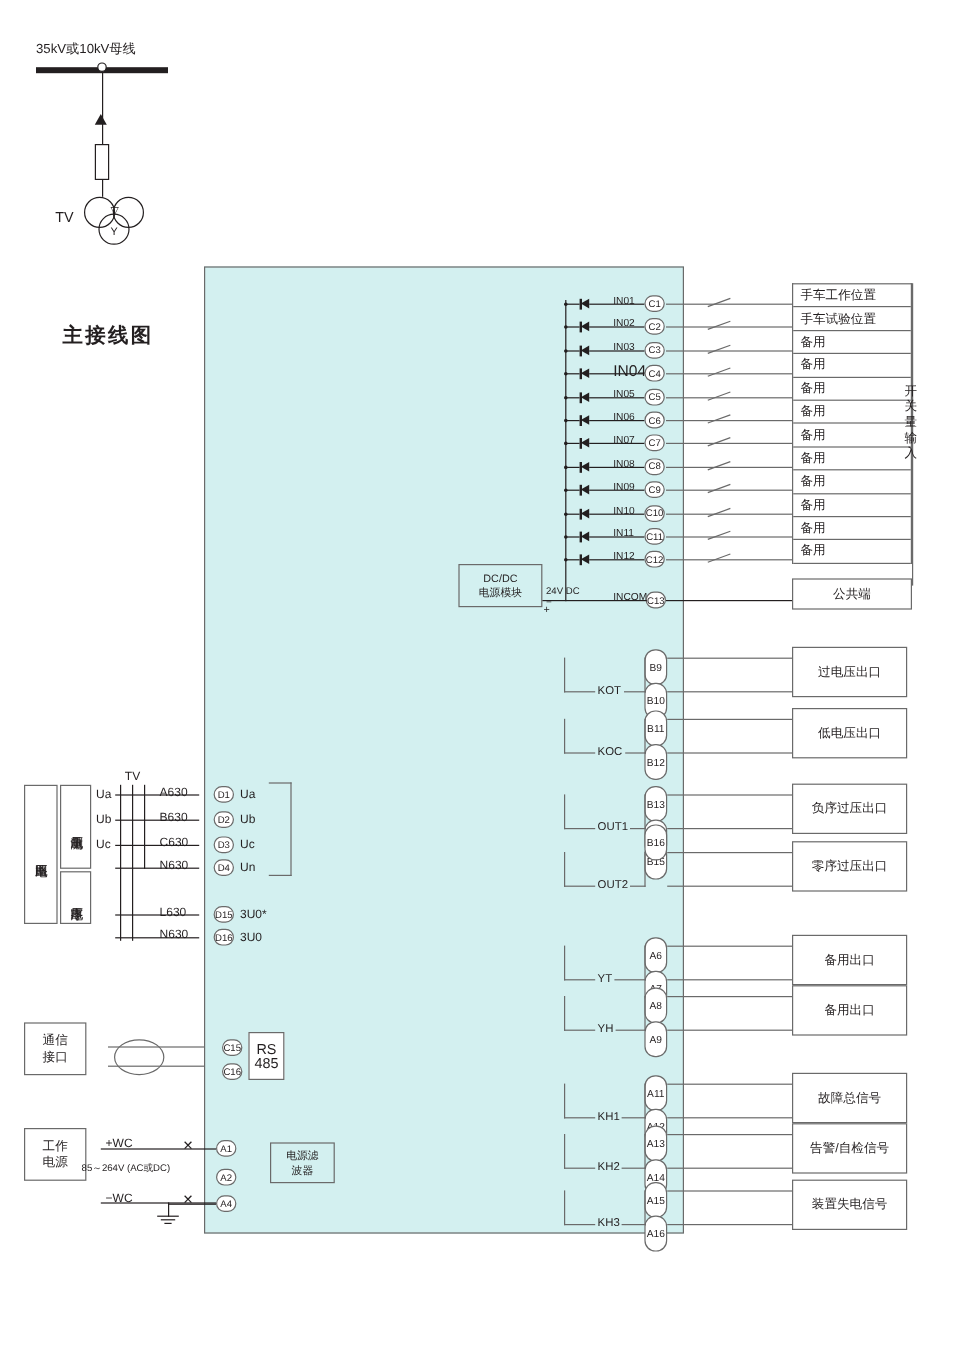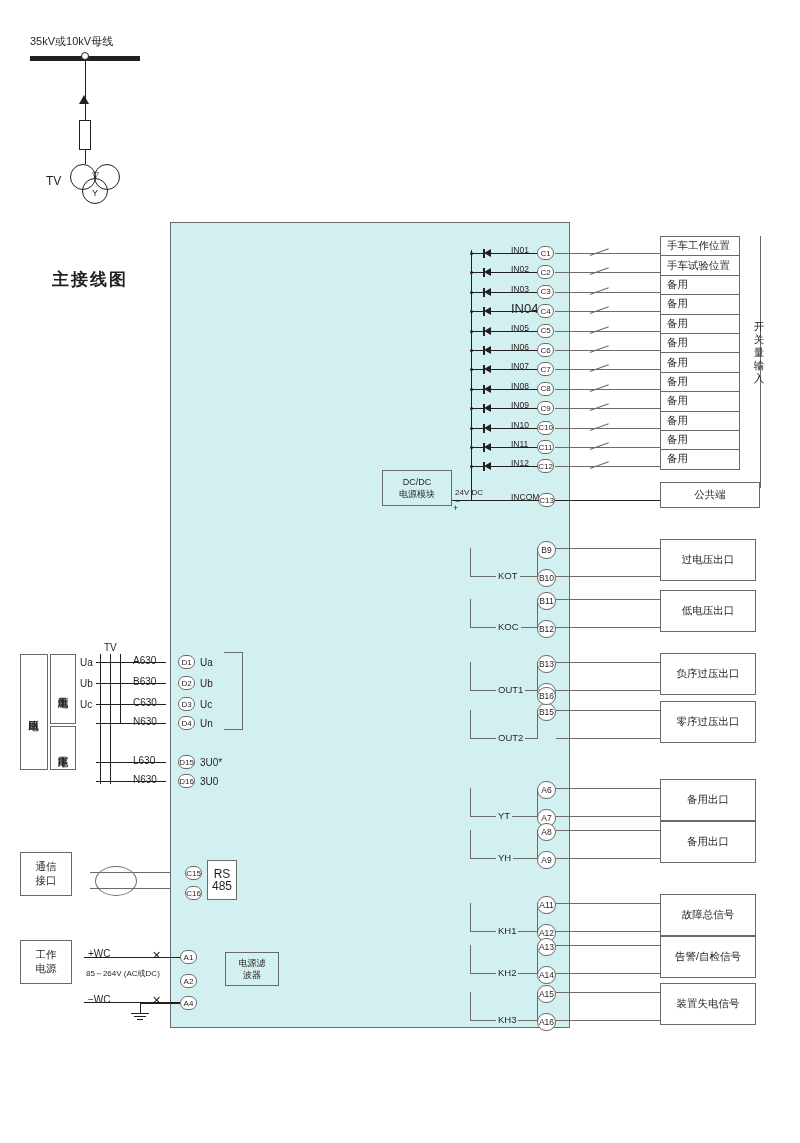--- a/index.html
+++ b/index.html
@@ -49,7 +49,7 @@
 
   
   .rt{
-    position:absolute;left:660px;top:236px;width:80px;
+    position:absolute;left:660px;top:236px;width:100px;
     border:1px solid #6a6a6a;border-bottom:none;box-sizing:border-box;
   }
   .rt .row{

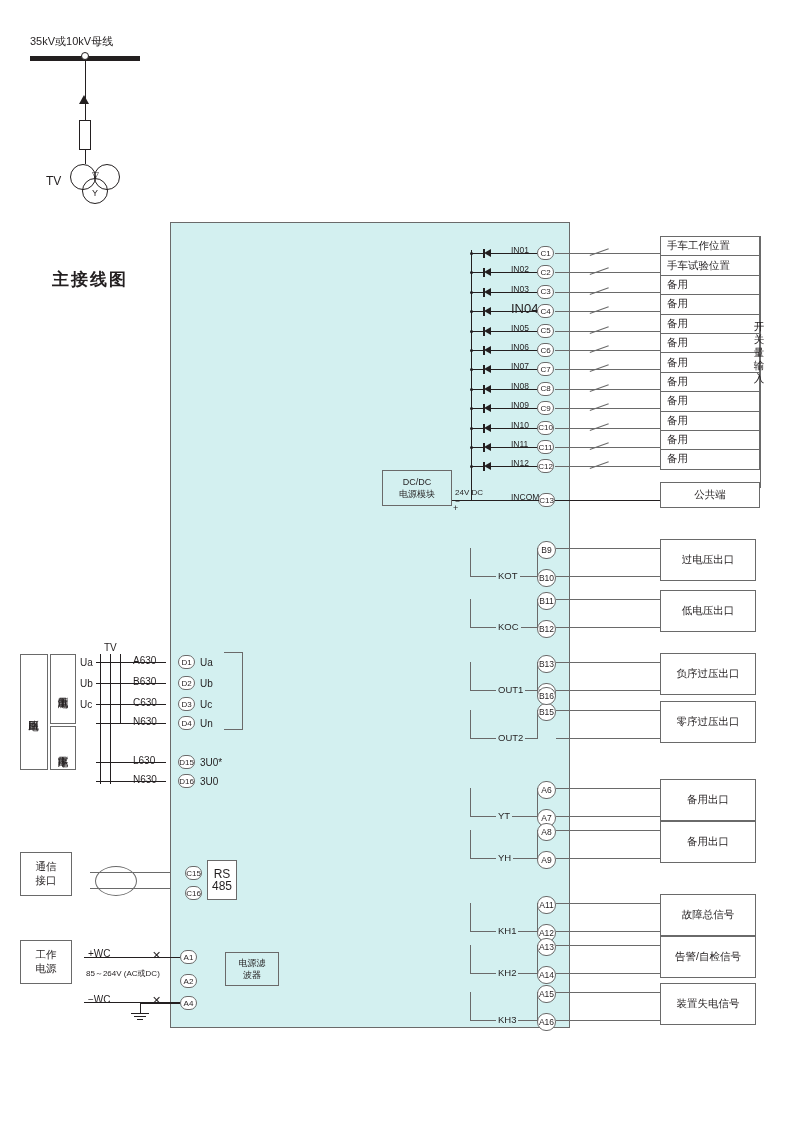--- a/index.html
+++ b/index.html
@@ -87,7 +87,7 @@
     display:flex;align-items:center;justify-content:center;box-sizing:border-box;
   }
   .term-r{
-    position:absolute;width:19px;height:18px;border:1px solid #6a6a6a;
+    position:absolute;width:19px;height:30px;border:1px solid #6a6a6a;
     border-radius:9px;background:#fff;font-size:8.5px;
     display:flex;align-items:center;justify-content:center;box-sizing:border-box;
   }

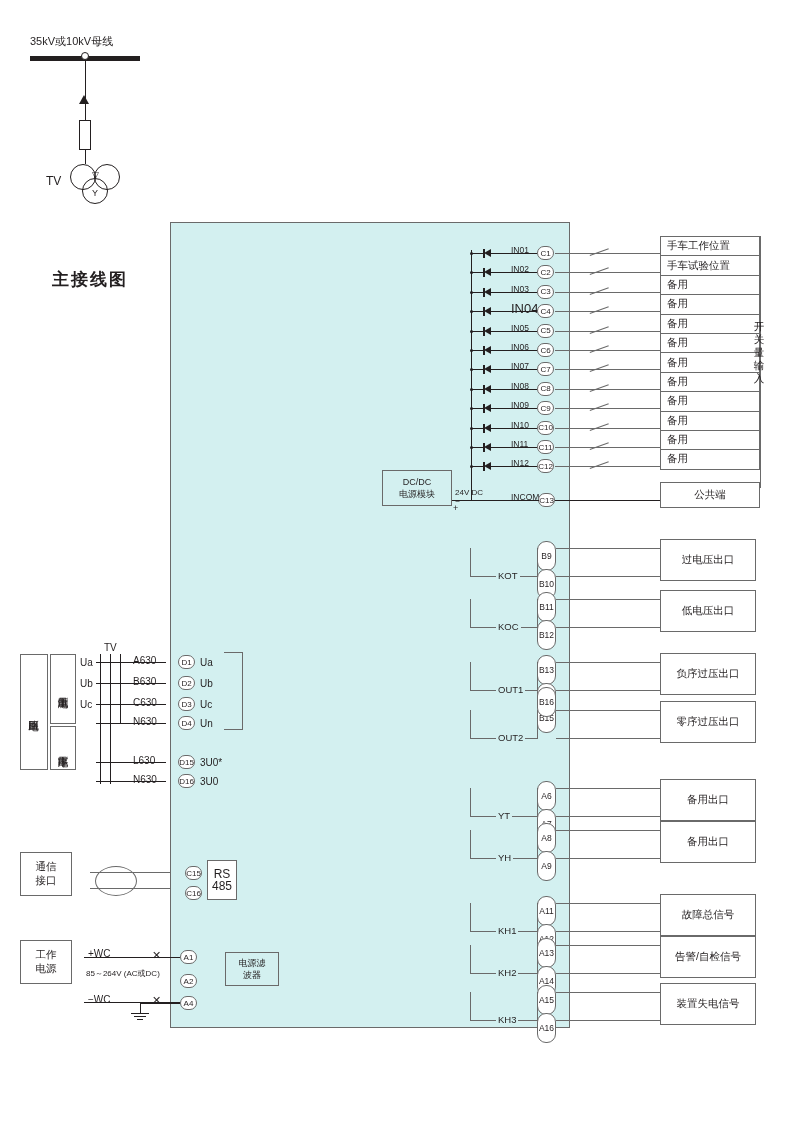--- a/index.html
+++ b/index.html
@@ -429,7 +429,7 @@
   </div>
   <div class="lbl" style="left:88px;top:948px;">+WC</div>
   <div class="lbl" style="left:88px;top:994px;">−WC</div>
-  <div class="lbl" style="left:68px;top:968px;font-size:8px;margin-left:18px;">85～264V (AC或DC)</div>
+  <div class="lbl" style="left:68px;top:968px;font-size:8px;">85～264V (AC或DC)</div>
   <div class="hline" style="left:84px;top:957px;width:96px;"></div>
   <div class="hline" style="left:84px;top:1002px;width:96px;"></div>
   <div class="lbl" style="left:152px;top:950px;font-size:11px;">✕</div>

